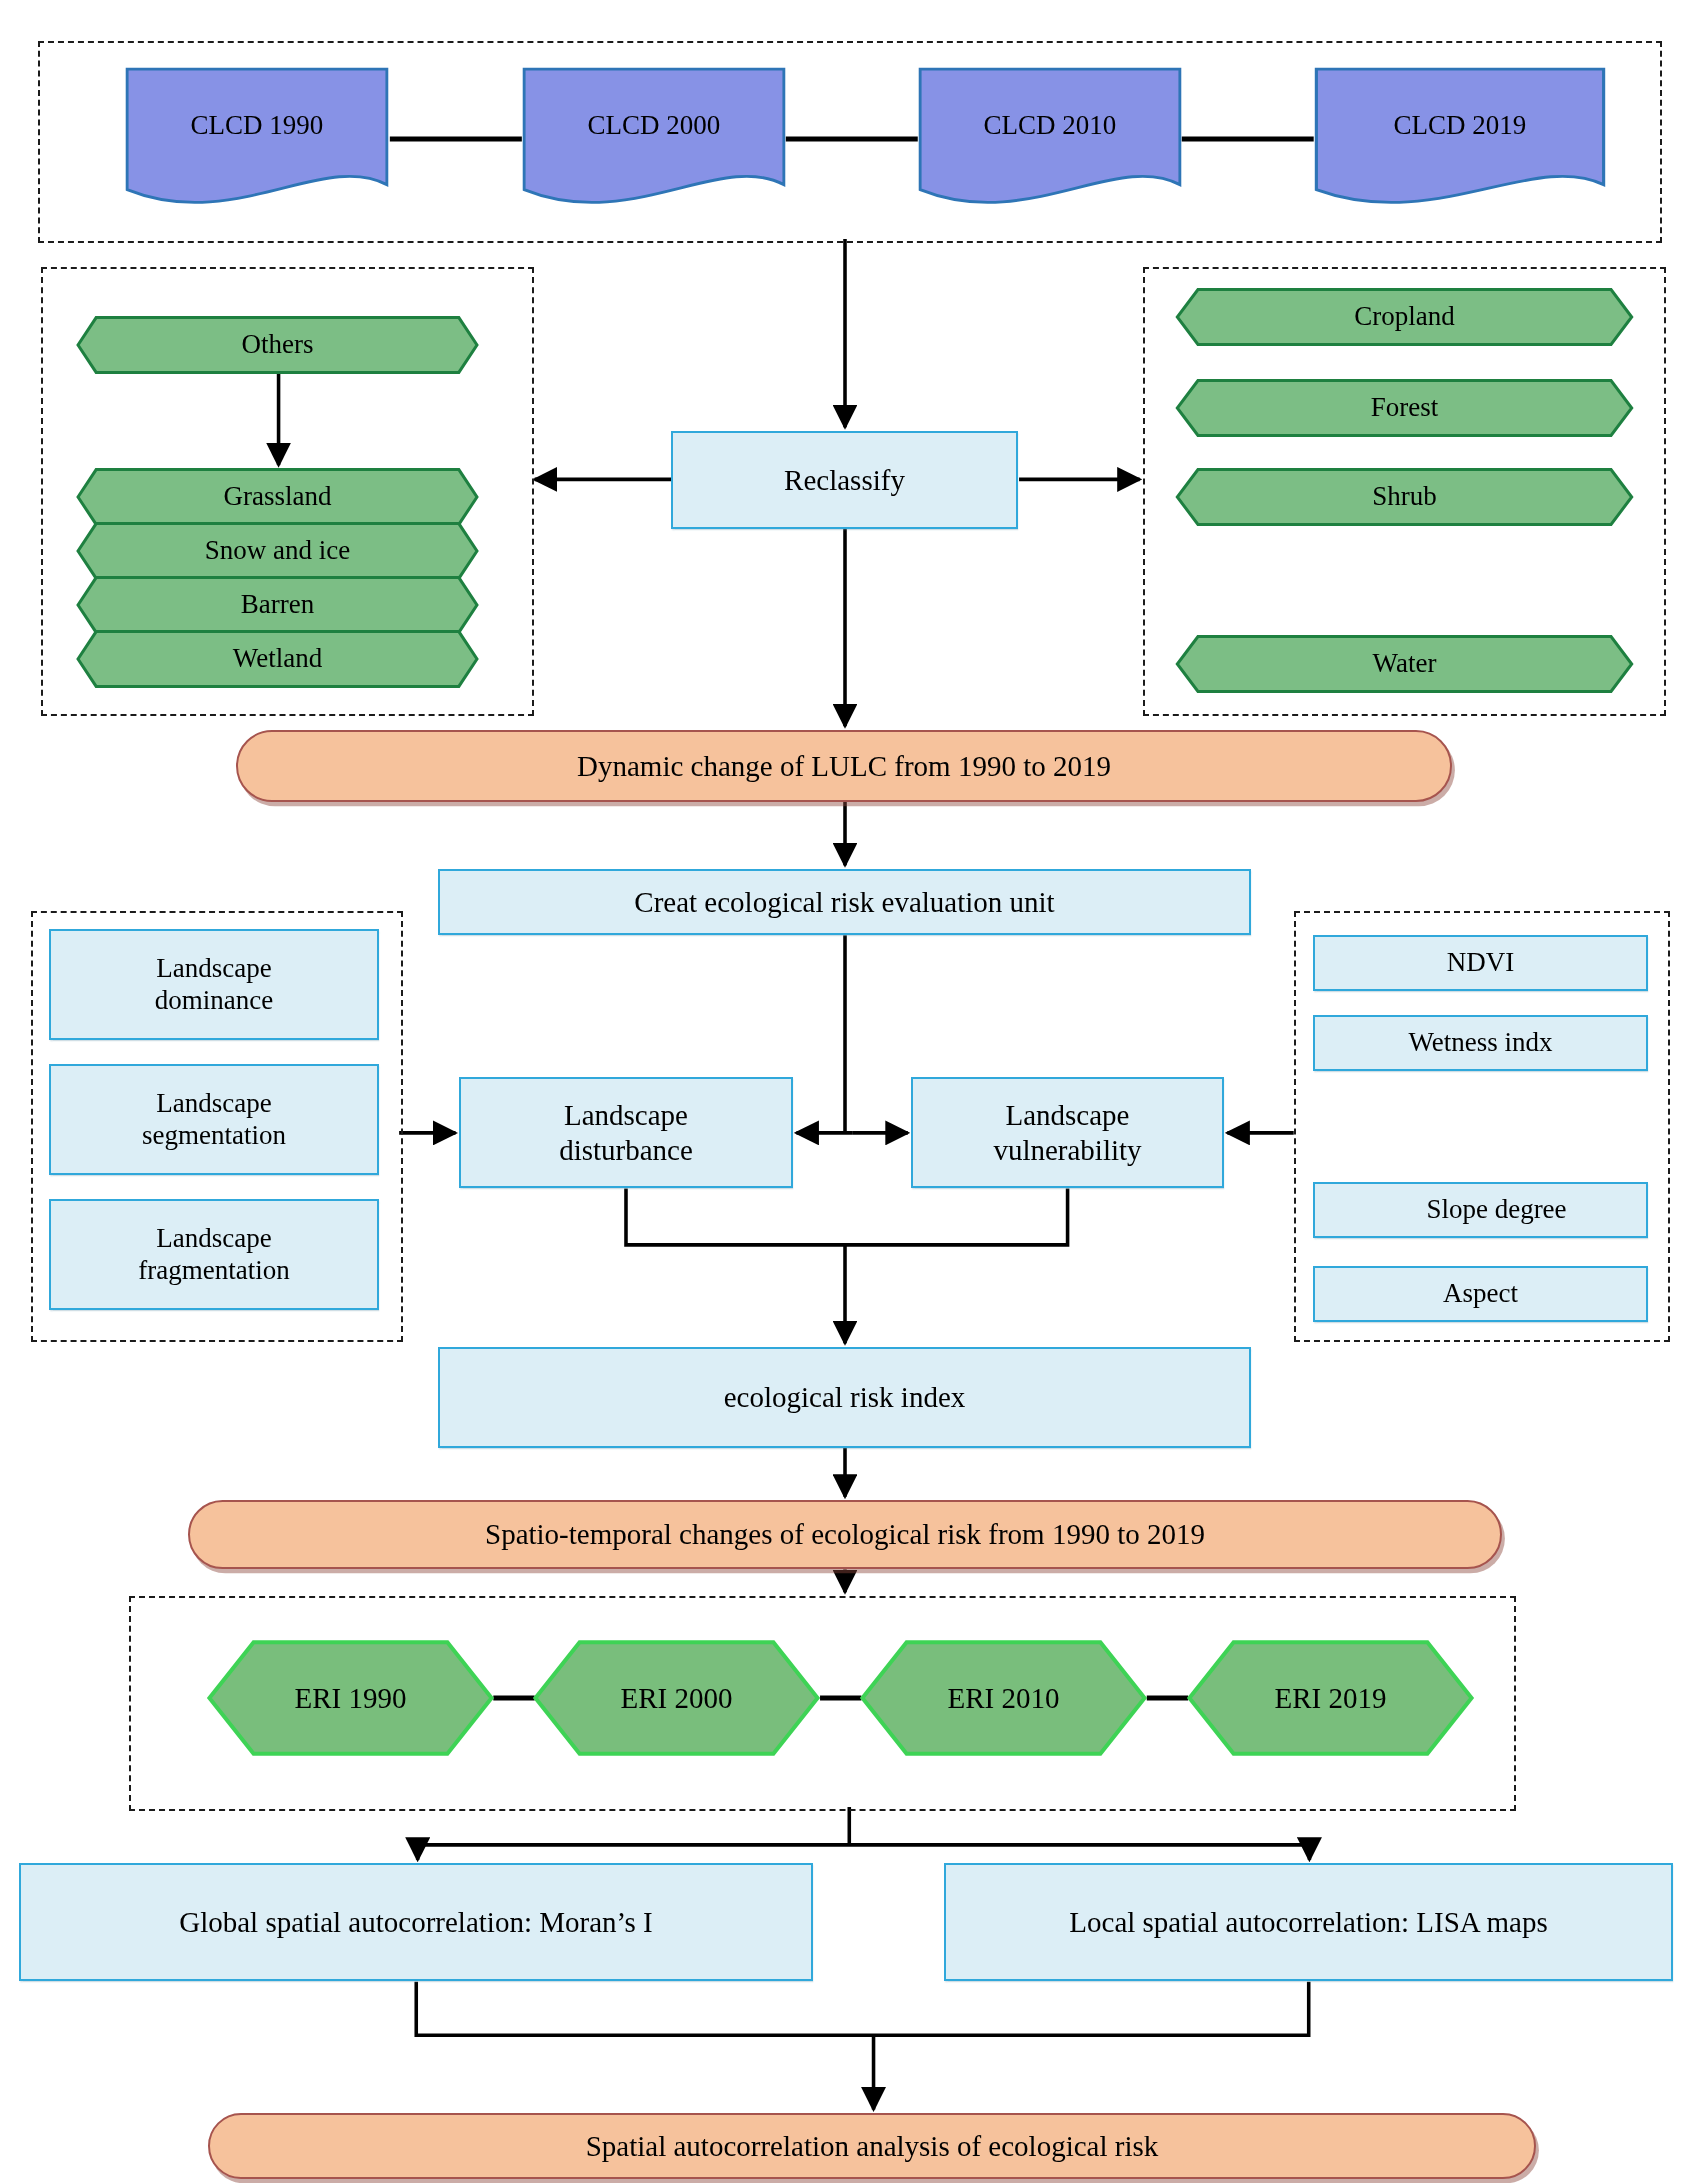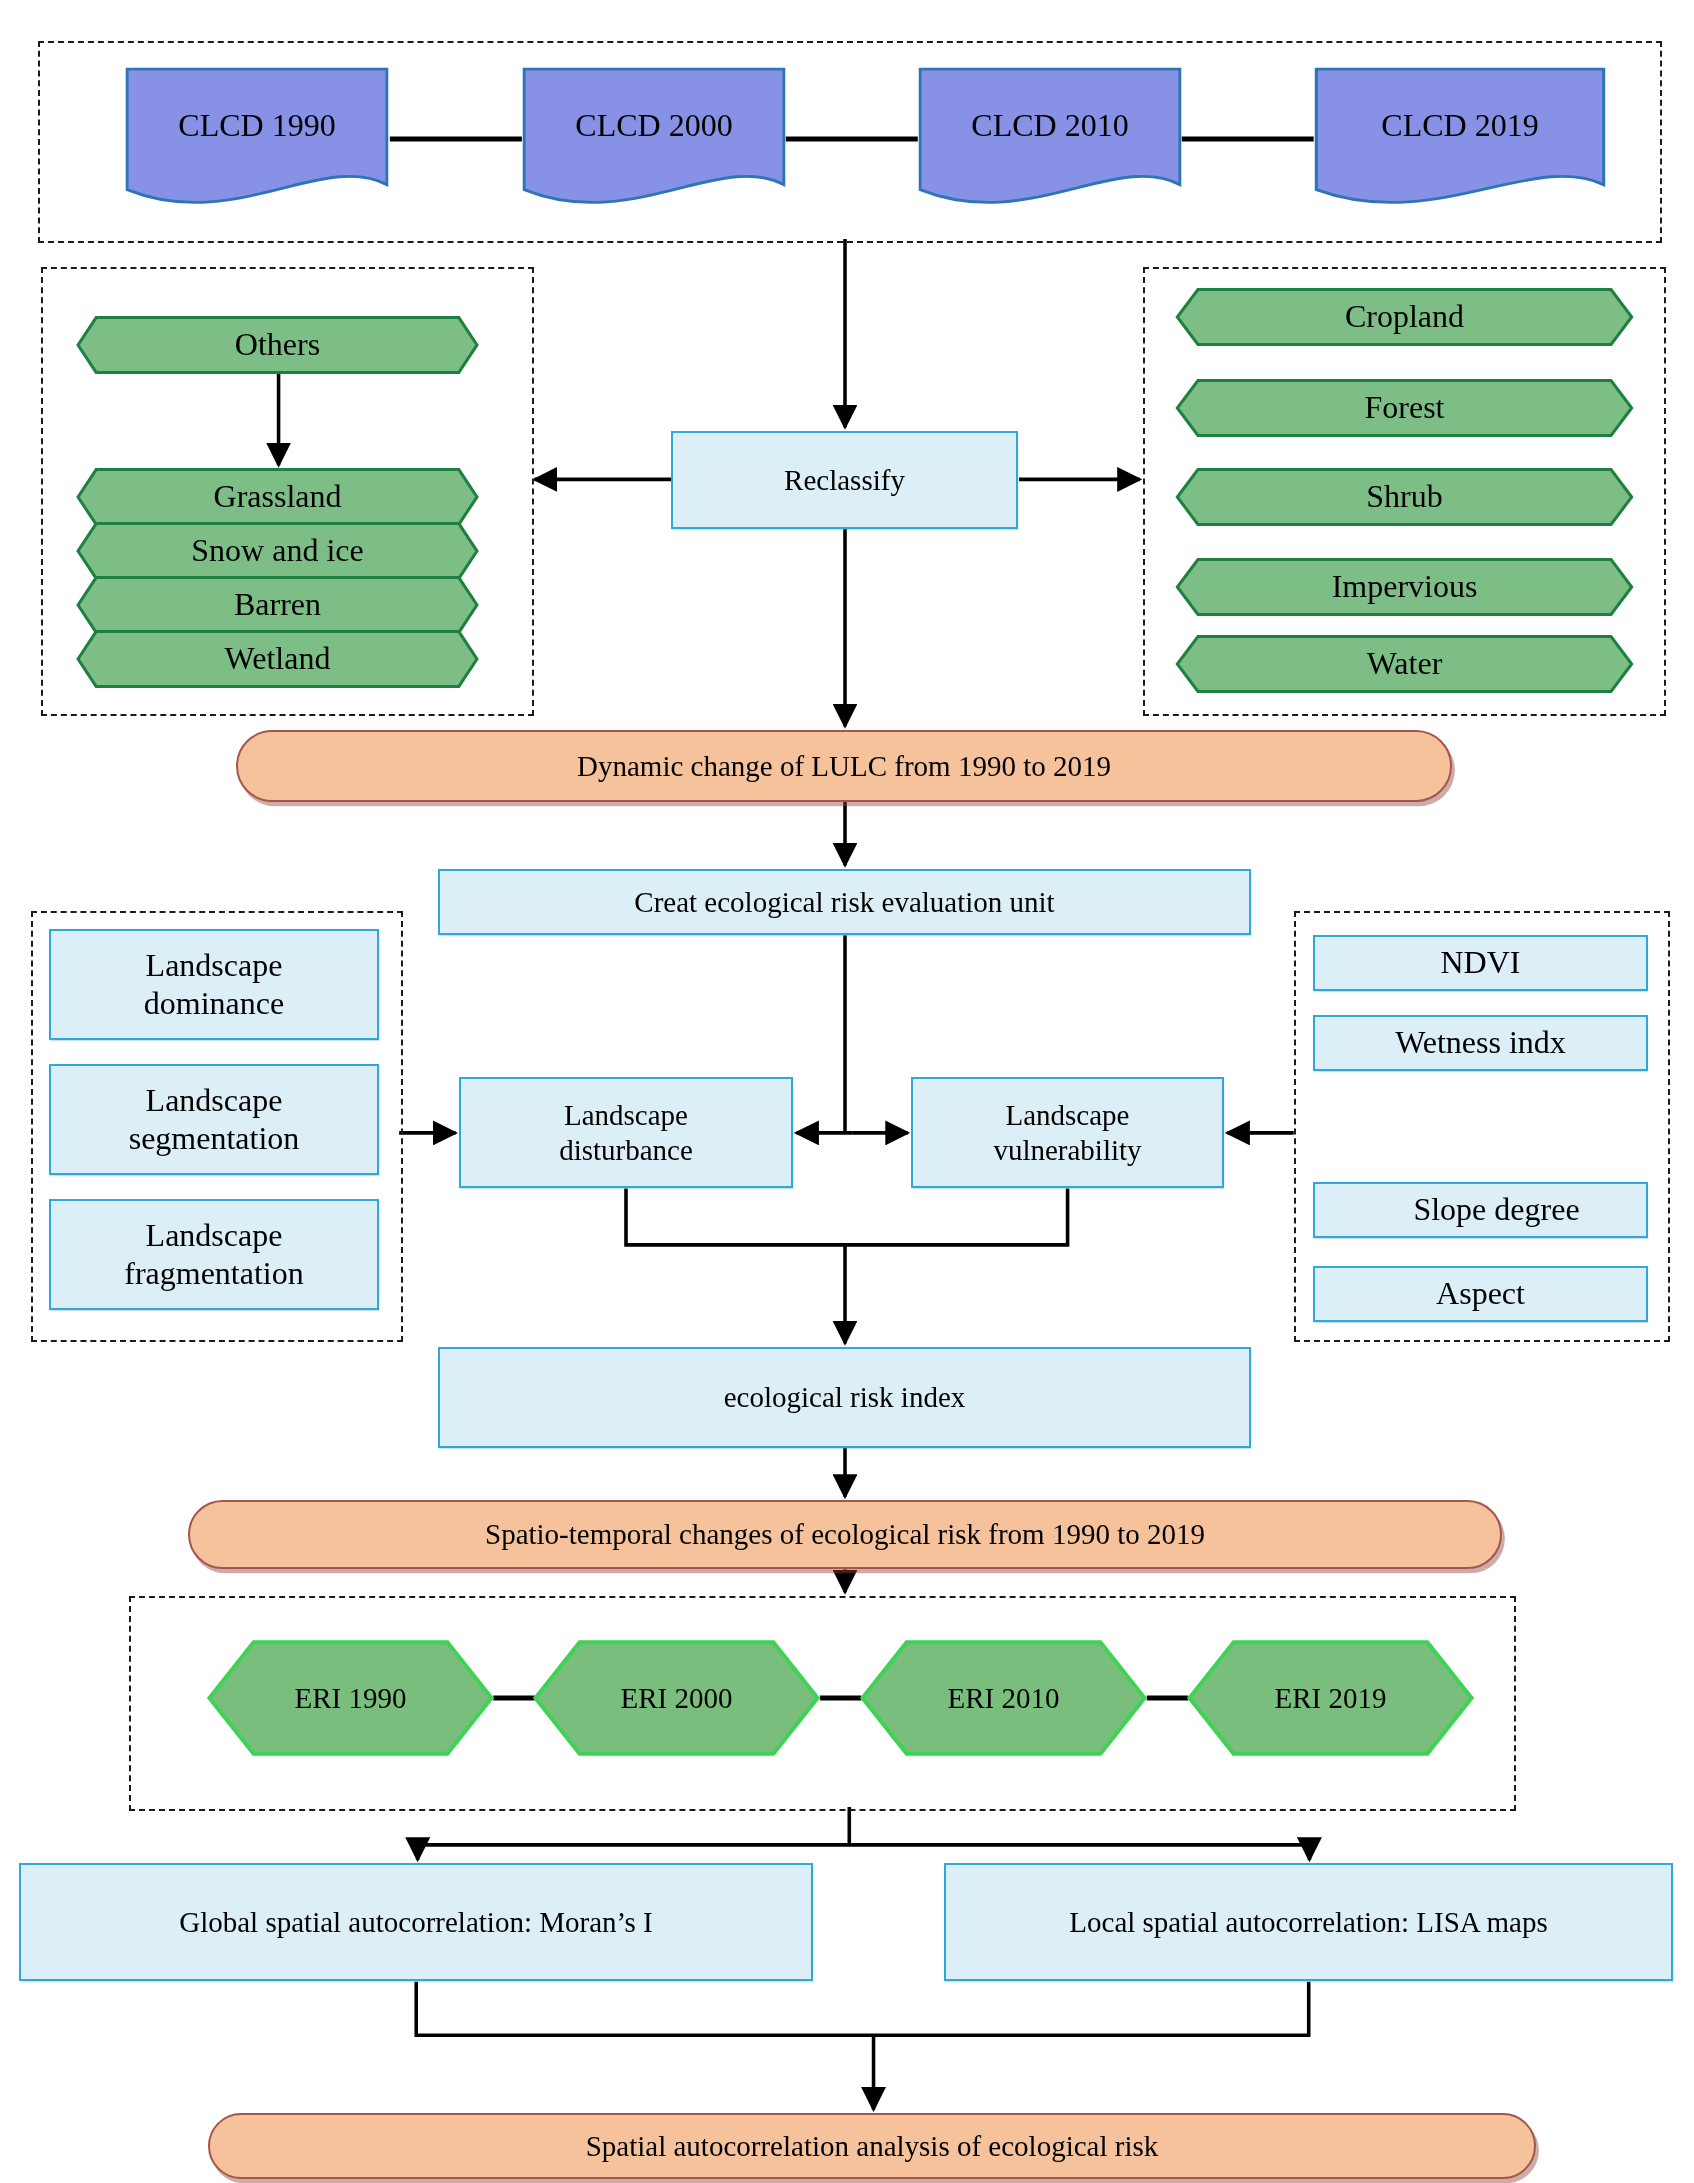--- a/index.html
+++ b/index.html
@@ -24,7 +24,7 @@
   .doc svg{position:absolute;left:0;top:0;width:100%;height:100%;overflow:visible;}
   .doc path{fill:var(--doc-fill);stroke:var(--doc-stroke);stroke-width:4;}
   .doc .lbl{position:absolute;left:0;right:0;top:14.3px;height:89px;display:flex;align-items:center;justify-content:center;}
-  .lbl{font-size:32px;line-height:1.18;white-space:pre-line;}
+  .lbl{font-size:27px;line-height:1.18;white-space:pre-line;}
   .f40{font-size:29px;}
 </style>
 </head>

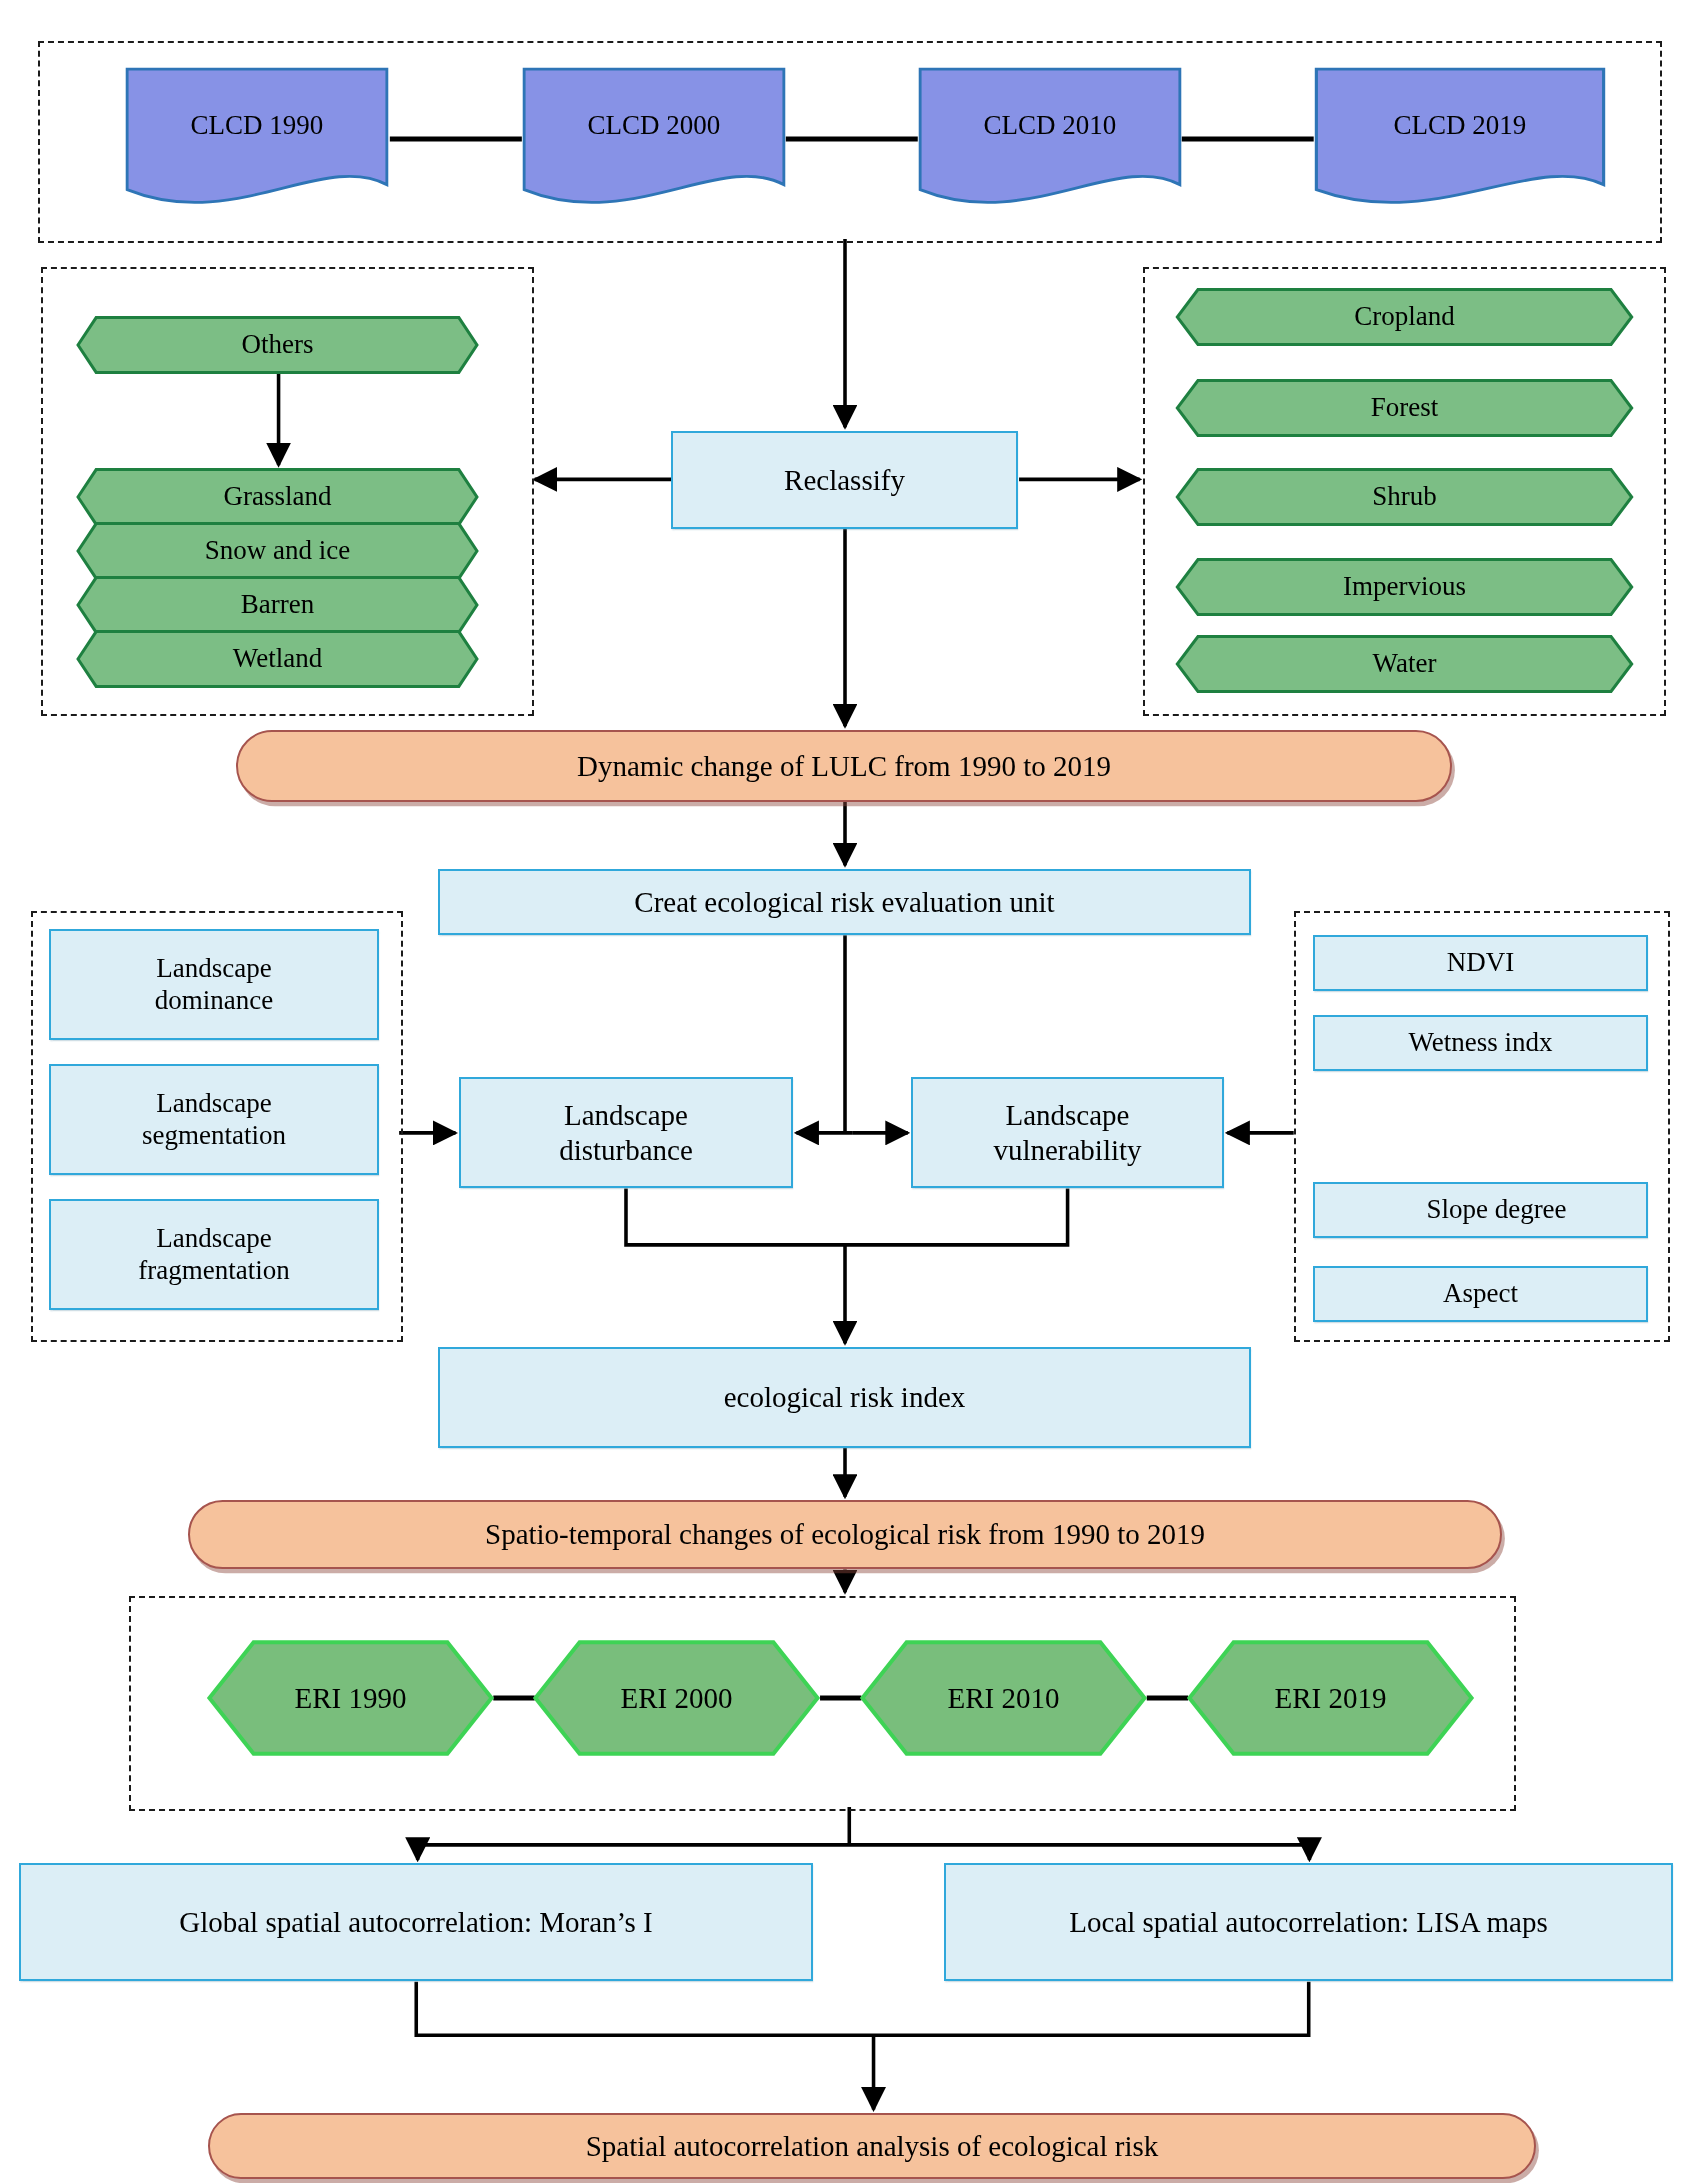--- a/index.html
+++ b/index.html
@@ -164,12 +164,6 @@
       </svg>
     <span class="lbl">Shrub</span>
   </div>
-  <div class="hex" style="left:1175px;top:559px;width:459px;height:56px;">
-    <svg viewBox="0 0 100 100" preserveAspectRatio="none">
-        <polygon points="5,1 95,1 99.5,50 95,99 5,99 0.5,50"></polygon>
-      </svg>
-    <span class="lbl">Impervious</span>
-  </div>
   <div class="hex" style="left:1175px;top:636px;width:459px;height:56px;">
     <svg viewBox="0 0 100 100" preserveAspectRatio="none">
         <polygon points="5,1 95,1 99.5,50 95,99 5,99 0.5,50"></polygon>

